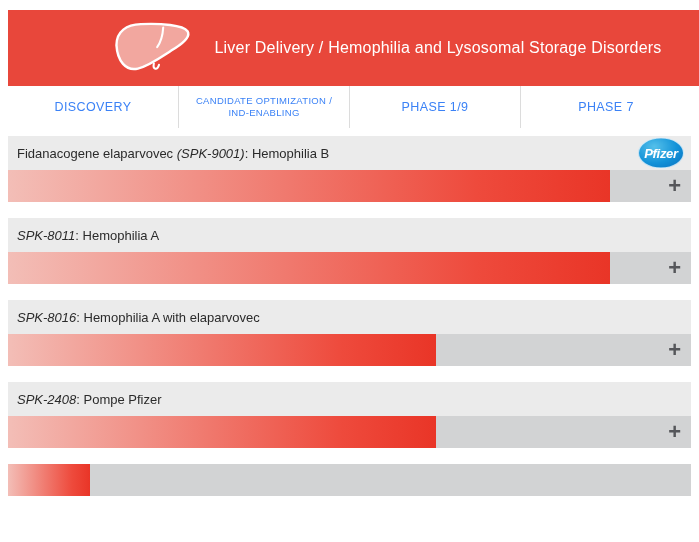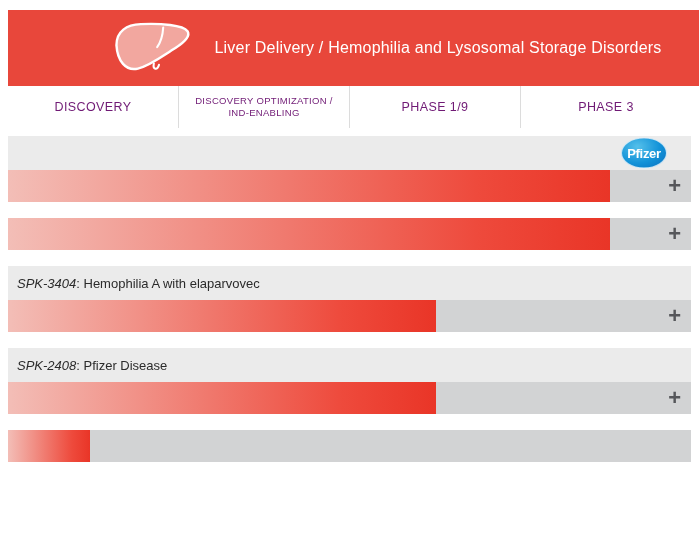--- a/index.html
+++ b/index.html
@@ -24,7 +24,7 @@
   }
   .phase-col {
     flex:1; display:flex; flex-direction:column; align-items:center; justify-content:center;
-    color:#701a75; font-size:12.5px; letter-spacing:0.4px; text-align:center;
+    color:#3b82f6; font-size:12.5px; letter-spacing:0.4px; text-align:center;
   }
   .phase-col + .phase-col { border-left:1px solid #dcdcdc; }
   .phase-col .small-line { font-size:9.5px; line-height:1.3; letter-spacing:0.3px; }

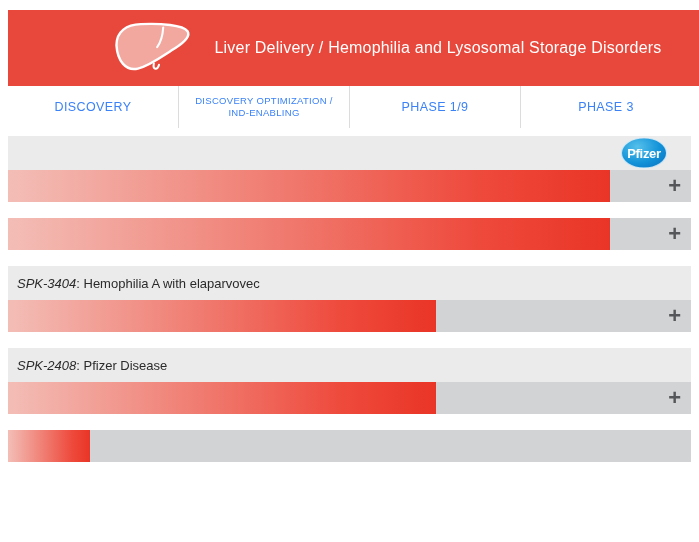--- a/index.html
+++ b/index.html
@@ -76,7 +76,7 @@
       <span>DISCOVERY</span>
     </div>
     <div class="phase-col">
-      <span class="small-line">DISCOVERY OPTIMIZATION /</span>
+      <span class="small-line">CANDIDATE OPTIMIZATION /</span>
       <span class="small-line">IND-ENABLING</span>
     </div>
     <div class="phase-col">

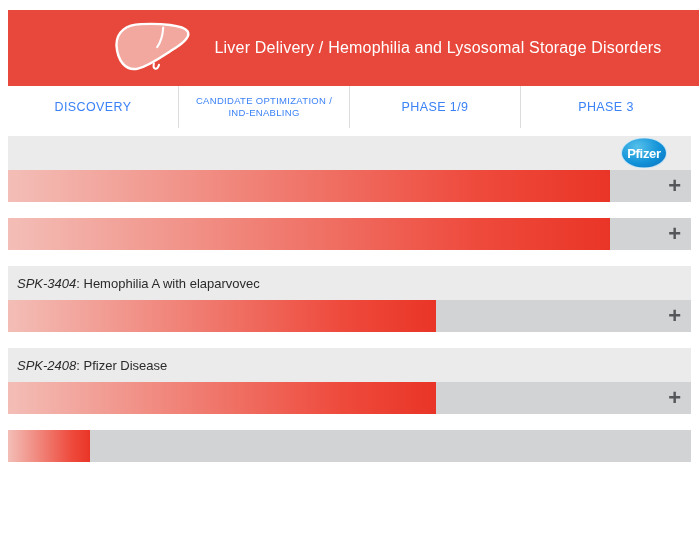--- a/index.html
+++ b/index.html
@@ -83,7 +83,7 @@
       <span>PHASE 1/9</span>
     </div>
     <div class="phase-col">
-      <span>PHASE 3</span>
+      <span>PHASE 7</span>
     </div>
   </div>
 

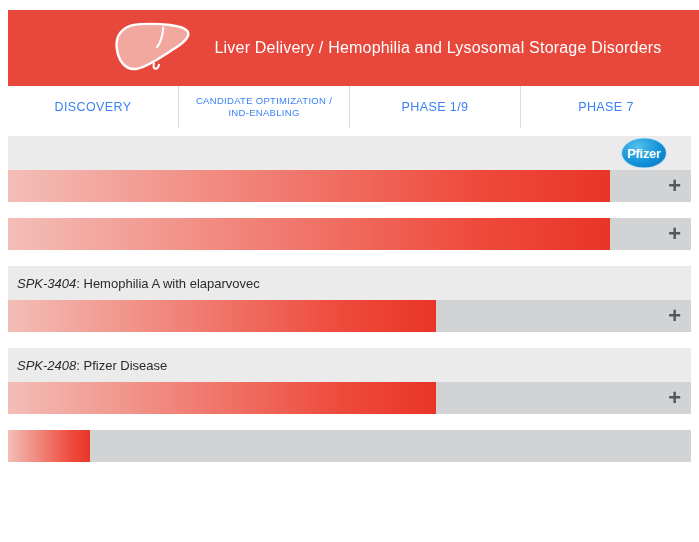--- a/index.html
+++ b/index.html
@@ -91,6 +91,7 @@
 
     <div class="pipeline-row">
       <div class="row-label">
+        <div><span>Fidanacogene elaparvovec </span><span class="it">(SPK-9001)</span><span>: Hemophilia B</span></div>
         <div class="pfizer">
             <span>Pfizer</span>
           </div>

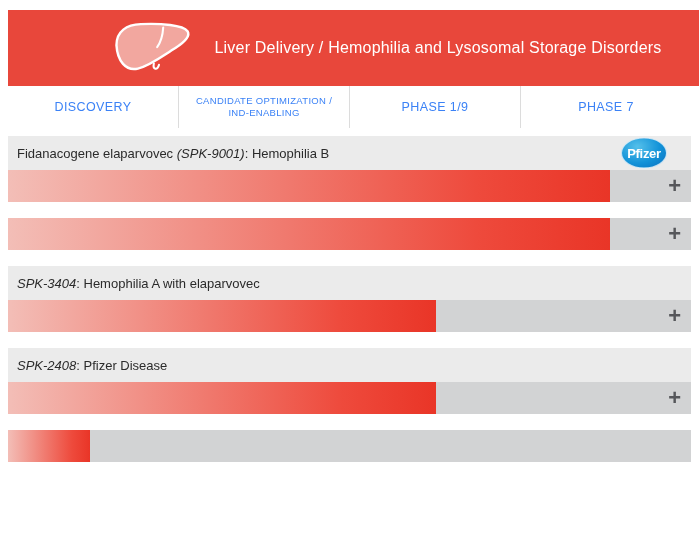--- a/index.html
+++ b/index.html
@@ -47,12 +47,12 @@
     color:#55565a; font-size:22px; font-weight:bold; line-height:1; cursor:pointer;
   }
   .pfizer {
-    position:absolute; right:24px; top:50%; transform:translateY(-50%);
+    position:absolute; right:7px; top:50%; transform:translateY(-50%);
     width:46px; height:31px; border-radius:50%;
     background:radial-gradient(ellipse at 35% 28%, #55c0ea 0%, #1292d8 55%, #0a6fbe 100%);
     border:1px solid rgba(255,255,255,0.75); box-sizing:border-box;
     display:flex; align-items:center; justify-content:center;
-    color:#ffffff; font-weight:bold; font-size:13px; letter-spacing:-0.3px;
+    color:#ffffff; font-style:italic; font-weight:bold; font-size:13px; letter-spacing:-0.3px;
   }
 </style>
 </head>

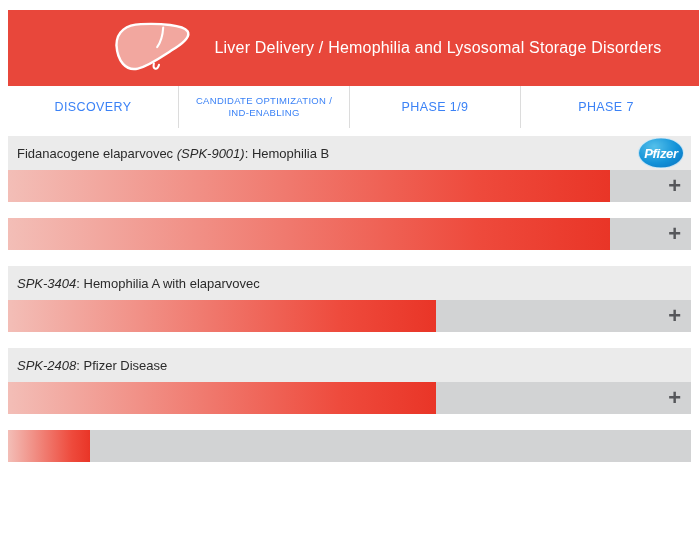--- a/index.html
+++ b/index.html
@@ -103,6 +103,9 @@
     </div>
 
     <div class="pipeline-row">
+      <div class="row-label">
+        <div><span></span><span class="it">SPK-8011</span><span>: Hemophilia A</span></div>
+      </div>
       <div class="row-bar">
         <div class="bar-fill" style="width: 88.1%;"></div>
         <div class="plus">+</div>

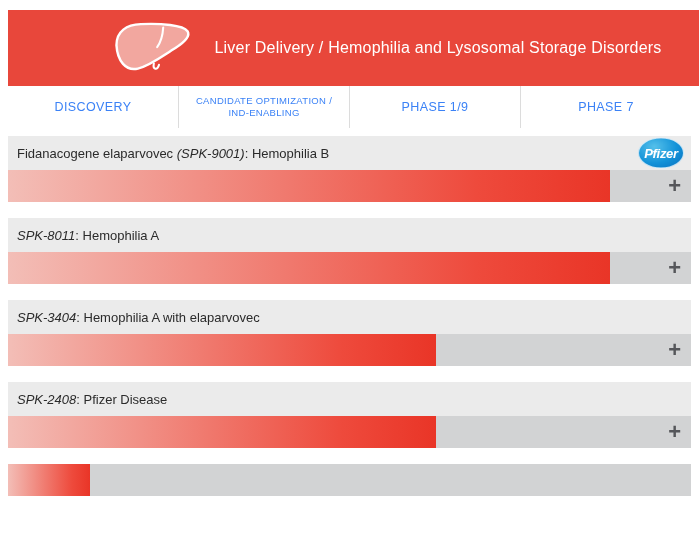--- a/index.html
+++ b/index.html
@@ -114,7 +114,7 @@
 
     <div class="pipeline-row">
       <div class="row-label">
-        <div><span></span><span class="it">SPK-3404</span><span>: Hemophilia A with elaparvovec</span></div>
+        <div><span></span><span class="it">SPK-8016</span><span>: Hemophilia A with elaparvovec</span></div>
       </div>
       <div class="row-bar">
         <div class="bar-fill" style="width: 62.7%;"></div>

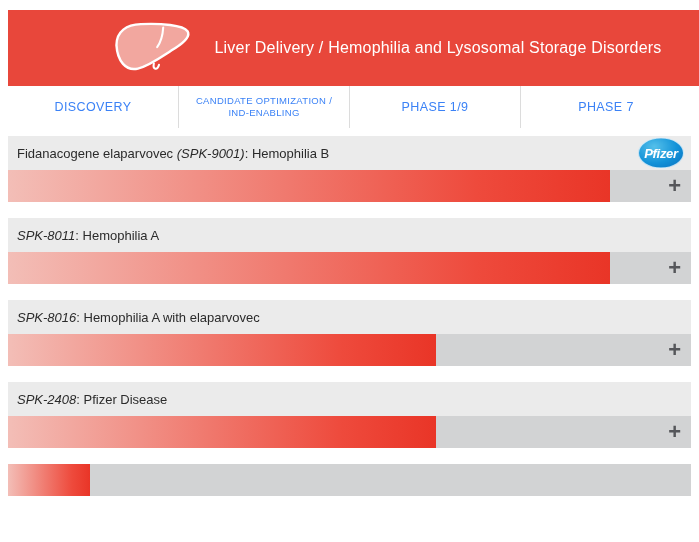--- a/index.html
+++ b/index.html
@@ -124,7 +124,7 @@
 
     <div class="pipeline-row">
       <div class="row-label">
-        <div><span></span><span class="it">SPK-2408</span><span>: Pfizer Disease</span></div>
+        <div><span></span><span class="it">SPK-2408</span><span>: Pompe Pfizer</span></div>
       </div>
       <div class="row-bar">
         <div class="bar-fill" style="width: 62.7%;"></div>

